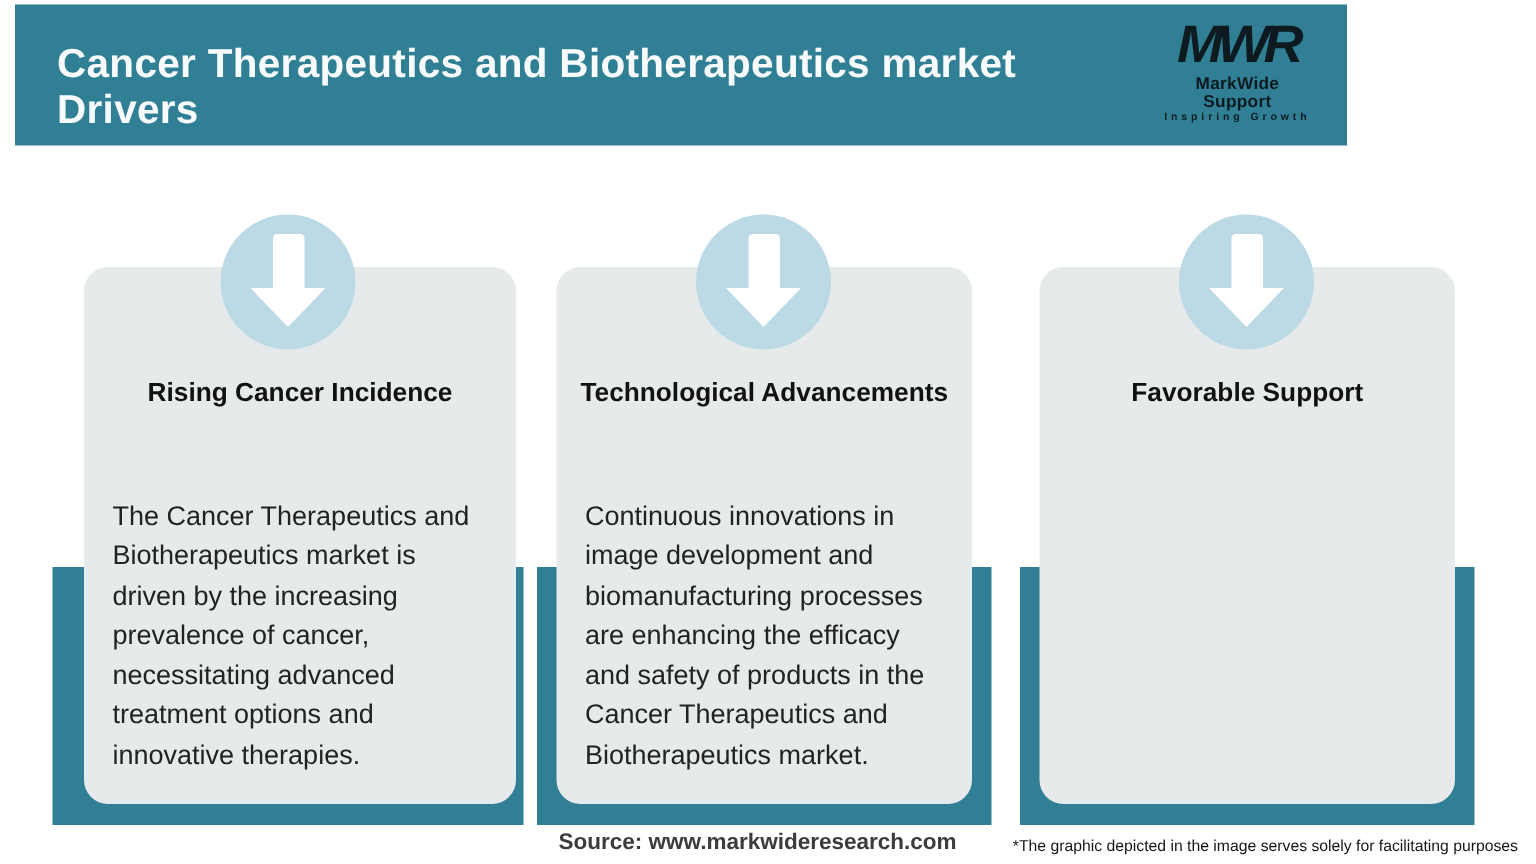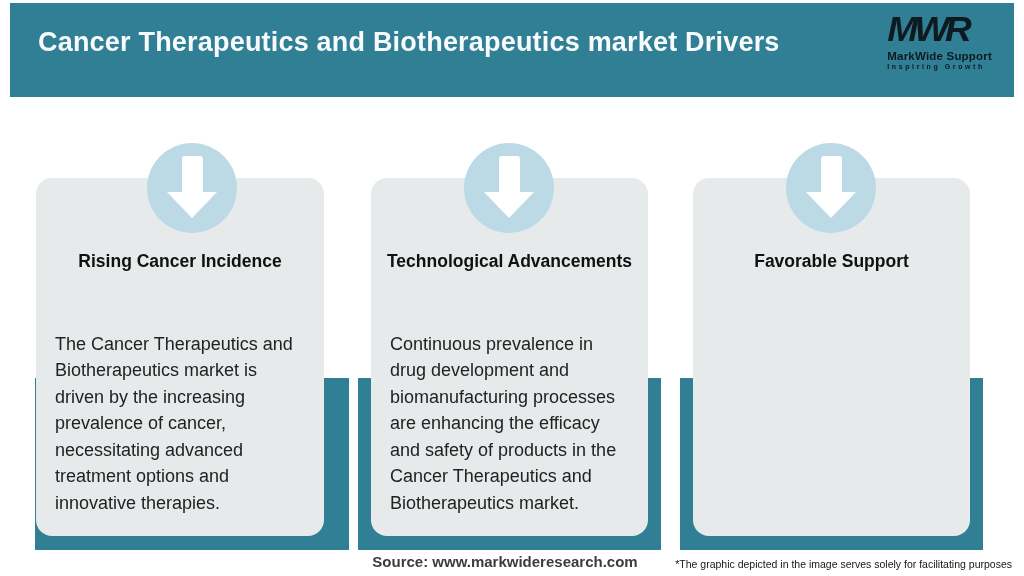--- a/index.html
+++ b/index.html
@@ -22,7 +22,7 @@
 
   
   .header{
-    position:absolute;left:10px;top:3px;width:1004px;height:94px;
+    position:absolute;left:10px;top:3px;width:888px;height:94px;
     background:var(--teal);
     display:flex;align-items:flex-start;justify-content:space-between;gap:12px;
   }

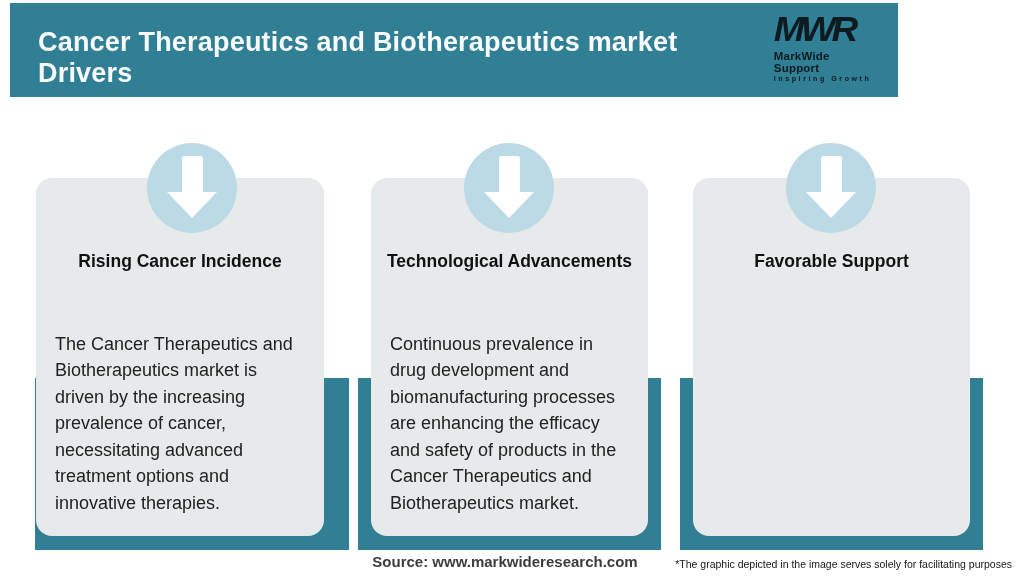--- a/index.html
+++ b/index.html
@@ -34,7 +34,7 @@
   }
   .logo{
     padding:8px 22px 0 0;
-    text-align:left;color:var(--logo-ink);
+    text-align:center;color:var(--logo-ink);
   }
   .logo-acronym{
     font-size:37px;font-weight:900;font-style:italic;

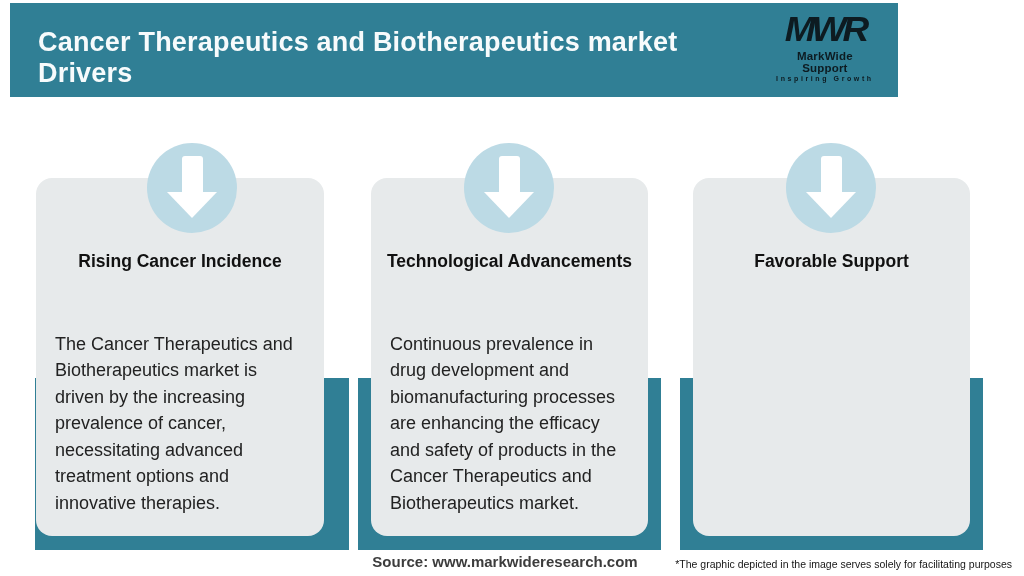--- a/index.html
+++ b/index.html
@@ -83,7 +83,7 @@
 
   
   .g1 .backdrop{left:35px;width:314px;}
-  .g1 .card{left:36px;width:288px;}
+  .g1 .card{left:56px;width:288px;}
   .g1 .circle{left:147px;}
   .g2 .backdrop{left:358px;width:303px;}
   .g2 .card{left:371px;width:277px;}

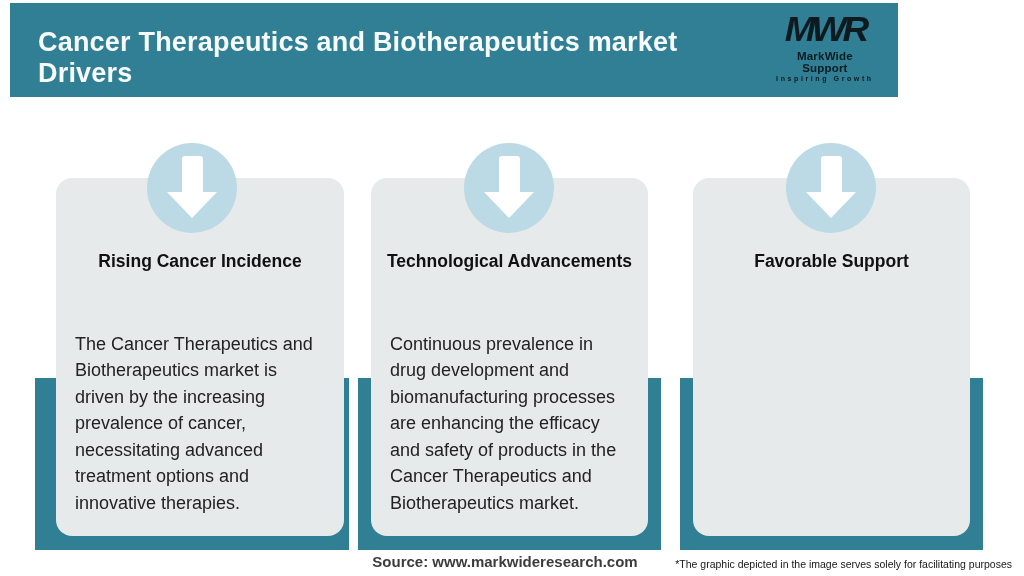--- a/index.html
+++ b/index.html
@@ -134,7 +134,7 @@
     <div class="backdrop"></div>
     <div class="card">
       <div class="card-title">Technological Advancements</div>
-      <div class="card-body">Continuous prevalence in drug development and biomanufacturing processes are enhancing the efficacy and safety of products in the Cancer Therapeutics and Biotherapeutics market.</div>
+      <div class="card-body">Continuous innovations in image development and biomanufacturing processes are enhancing the efficacy and safety of products in the Cancer Therapeutics and Biotherapeutics market.</div>
     </div>
     <div class="circle">
       <div class="arrow-shaft"></div>

